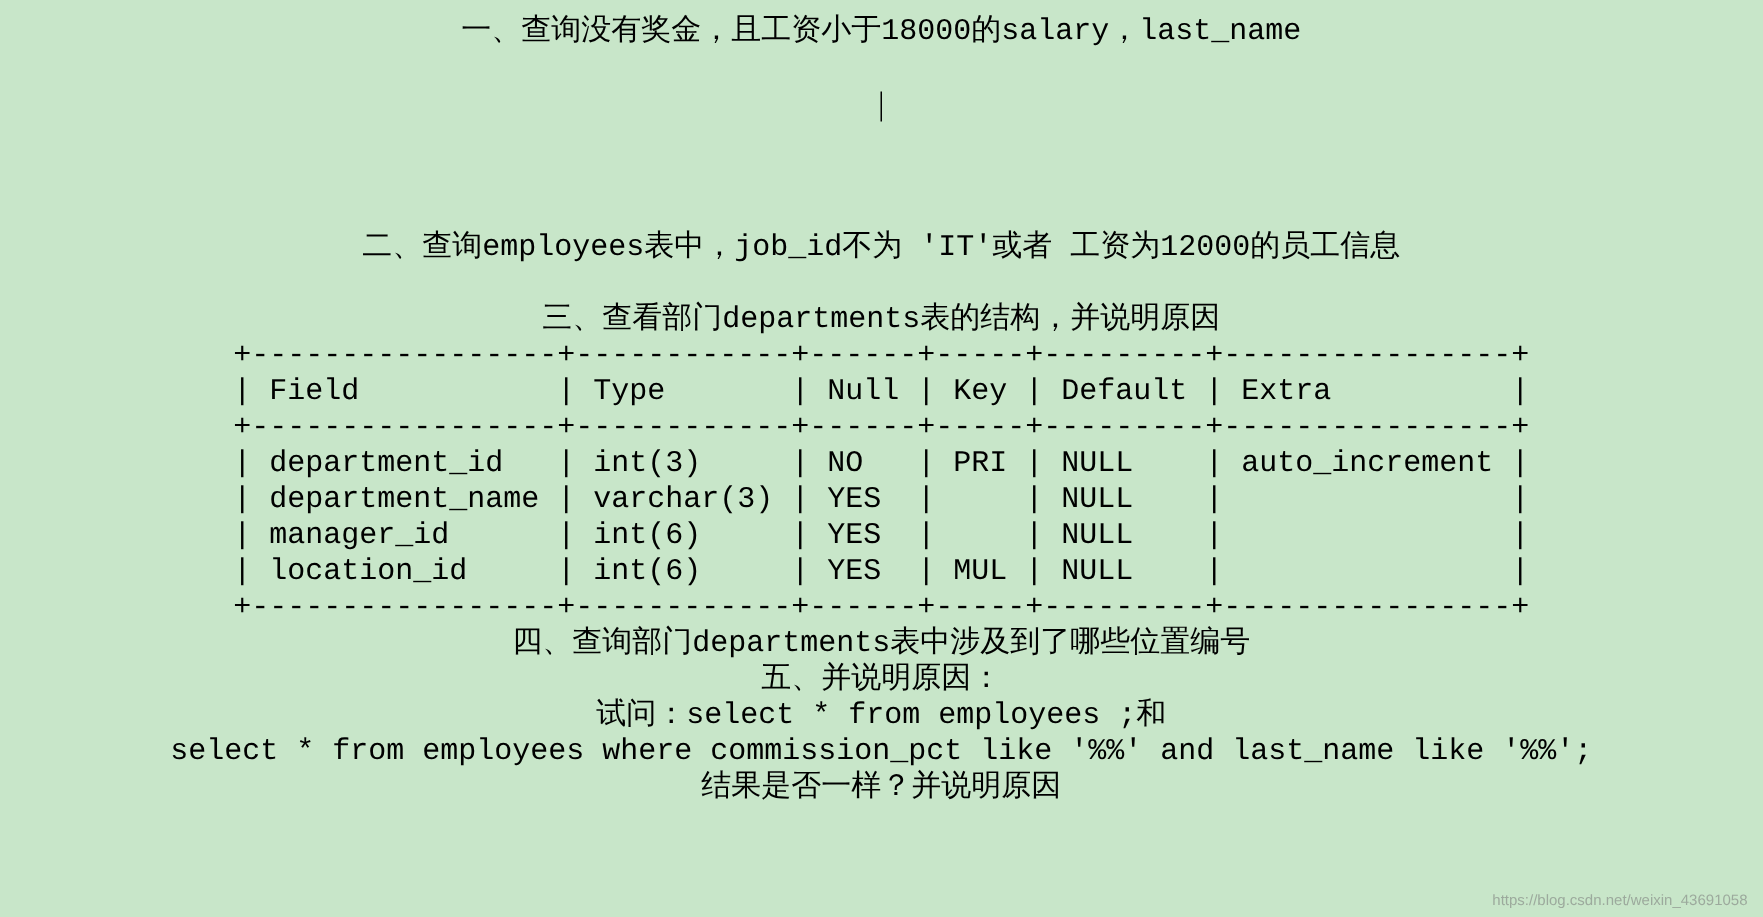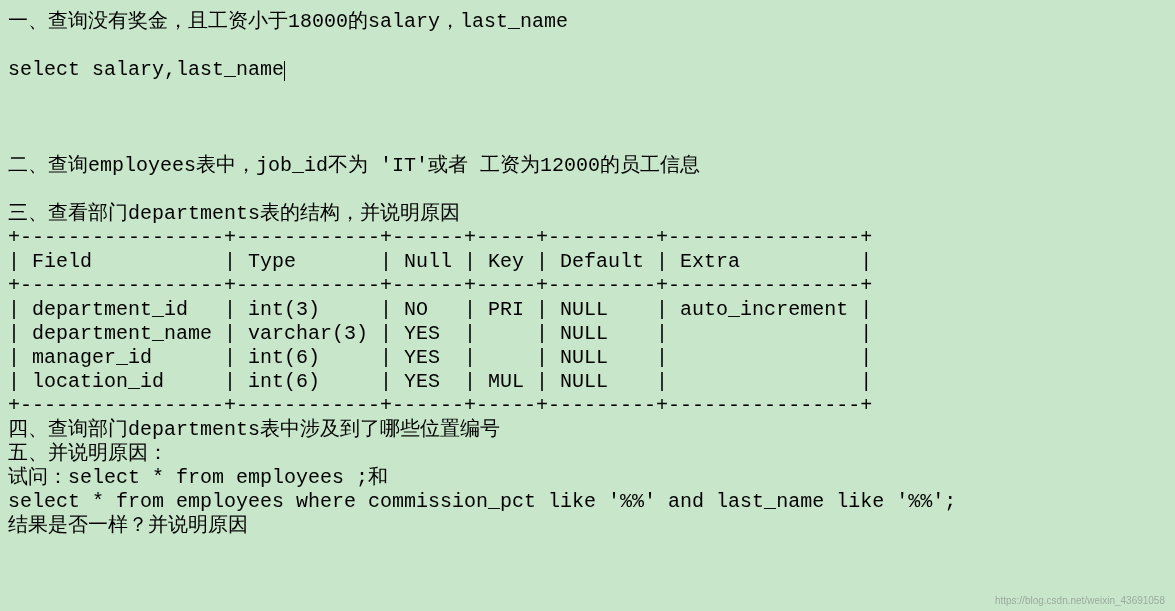--- a/index.html
+++ b/index.html
@@ -21,6 +21,7 @@
     .line {
       white-space: pre;
       font-family: "SimSun", "宋体", "Courier New", monospace;
+      text-align: center;
     }
     .spacer {
       height: 24px;

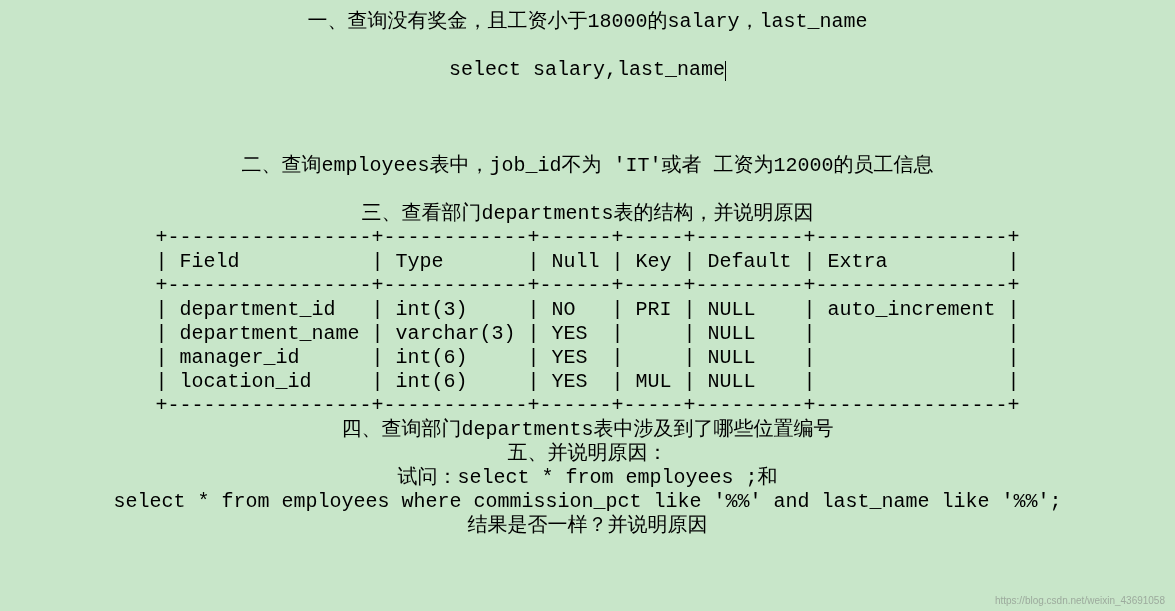--- a/index.html
+++ b/index.html
@@ -51,7 +51,7 @@
 
 <div class="line">一、查询没有奖金，且工资小于18000的salary，last_name</div>
 <div class="spacer"></div>
-<div class="line"><span>select salary,last_name</span><span class="cursor"></span></div>
+<div class="line"><span class="cursor"></span></div>
 <div class="spacer-lg"></div>
 <div class="spacer"></div>
 <div class="line">二、查询employees表中，job_id不为 'IT'或者 工资为12000的员工信息</div>

